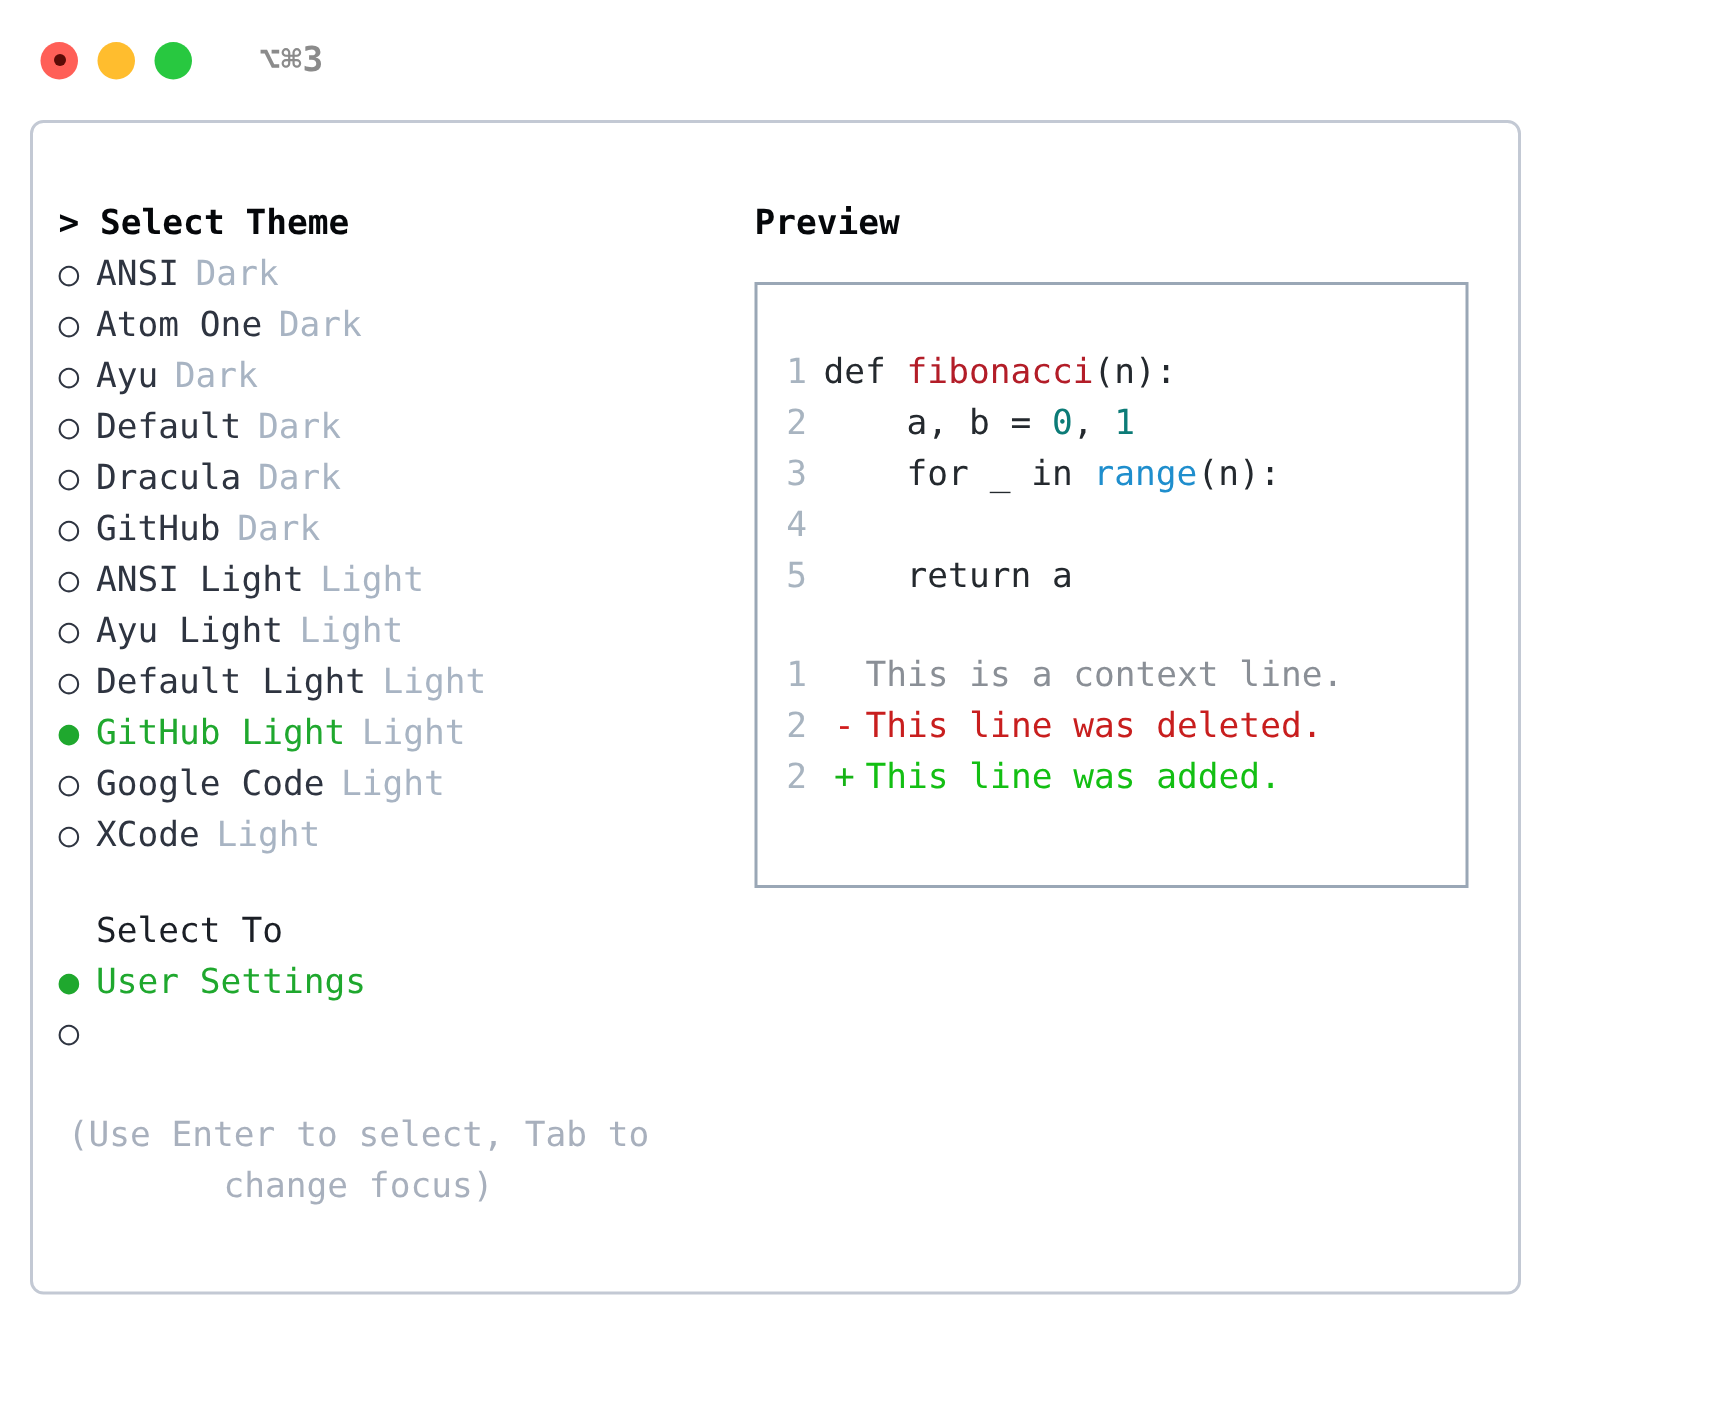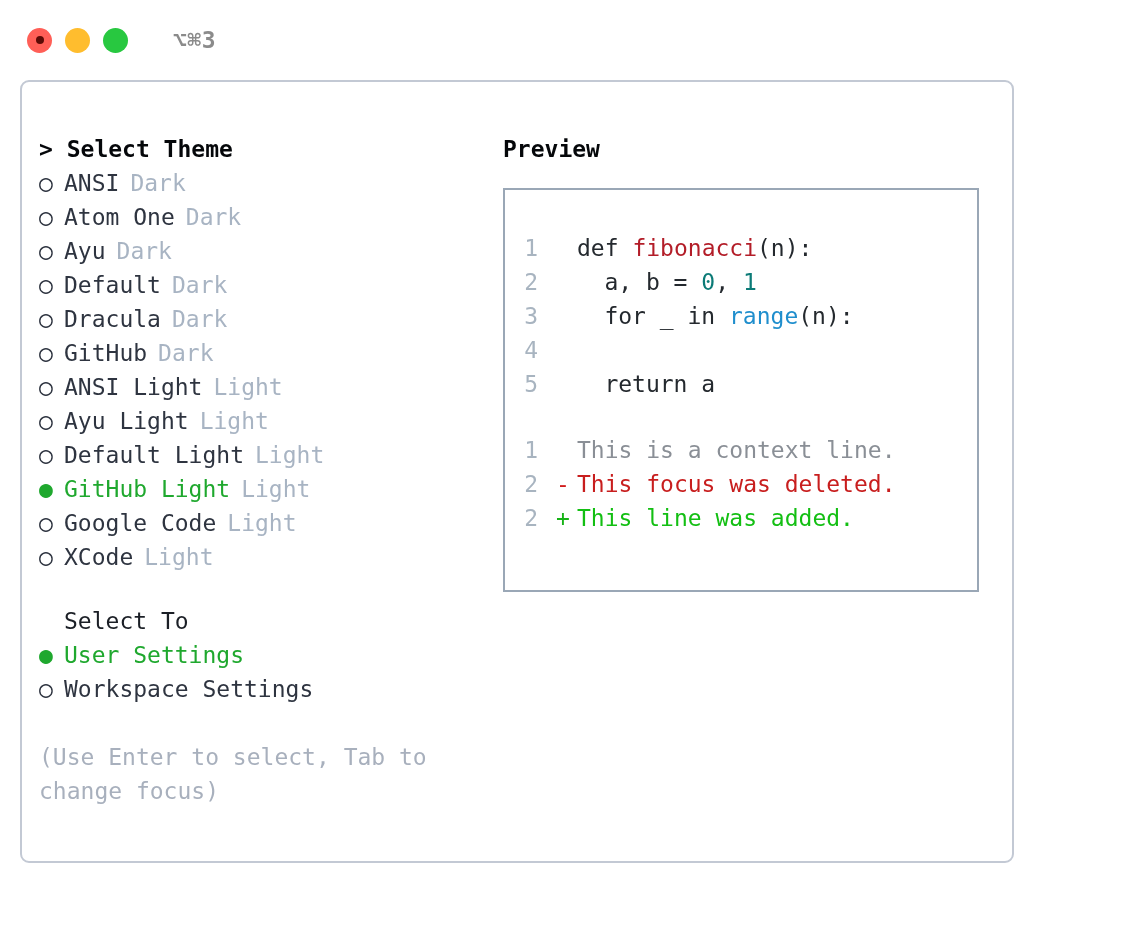--- a/index.html
+++ b/index.html
@@ -190,7 +190,7 @@
   }
   .code-text { color: #24292e; }
 
-  .tok-kw   { color: #24292e; margin-left: 28px; }
+  .tok-kw   { color: #24292e; }
   .tok-fn   { color: #b31d28; }
   .tok-num  { color: #0c7b77; }
   .tok-call { color: #1f8ecd; }

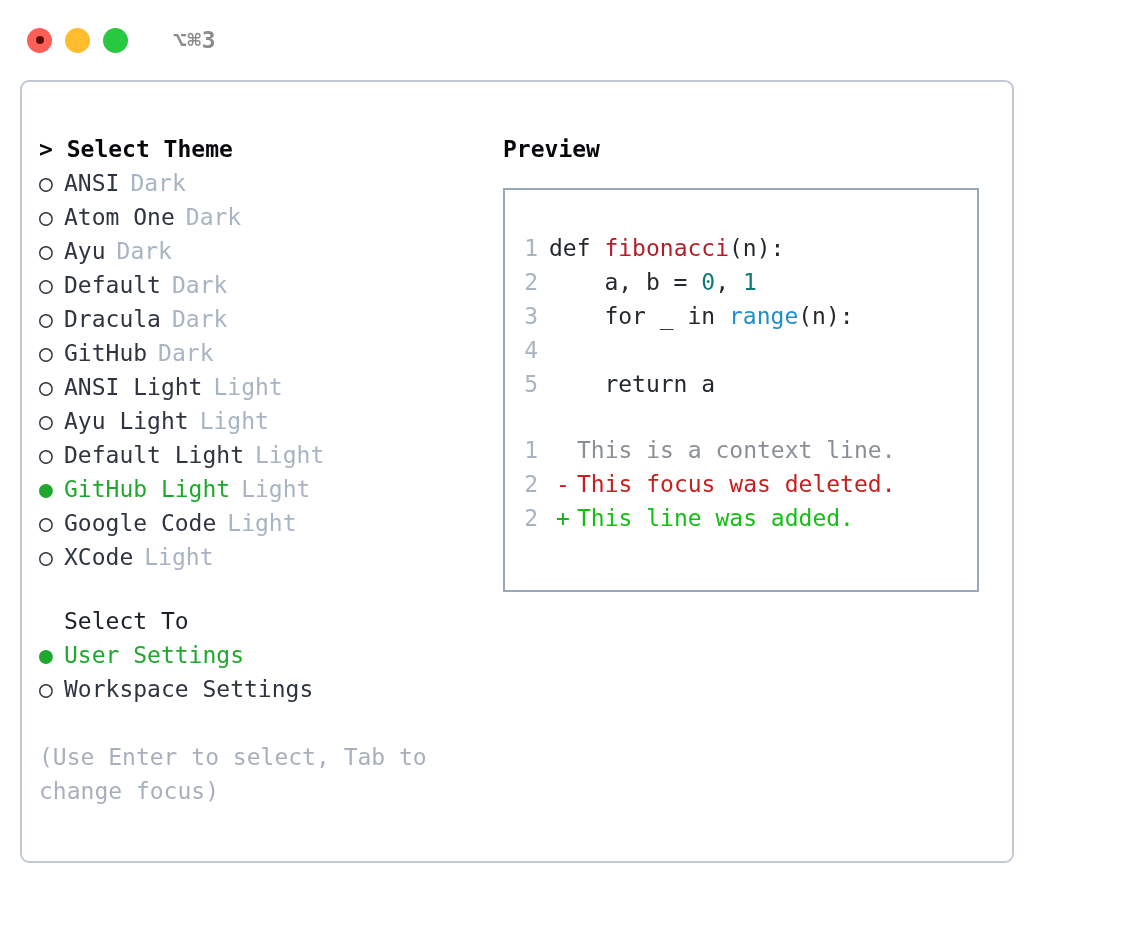--- a/index.html
+++ b/index.html
@@ -274,7 +274,7 @@
           <div class="diff-gap"></div>
           <div id="diff-sample">
               <div class="code-line"><span class="lineno">1</span><span class="gutter ctx"> </span><span class="diff-ctx">This is a context line.</span></div>
-              <div class="code-line"><span class="lineno">2</span><span class="gutter del">-</span><span class="diff-del">This focus was deleted.</span></div>
+              <div class="code-line"><span class="lineno">2</span><span class="gutter del">-</span><span class="diff-del">This line was deleted.</span></div>
               <div class="code-line"><span class="lineno">2</span><span class="gutter add">+</span><span class="diff-add">This line was added.</span></div>
             </div>
         </div>

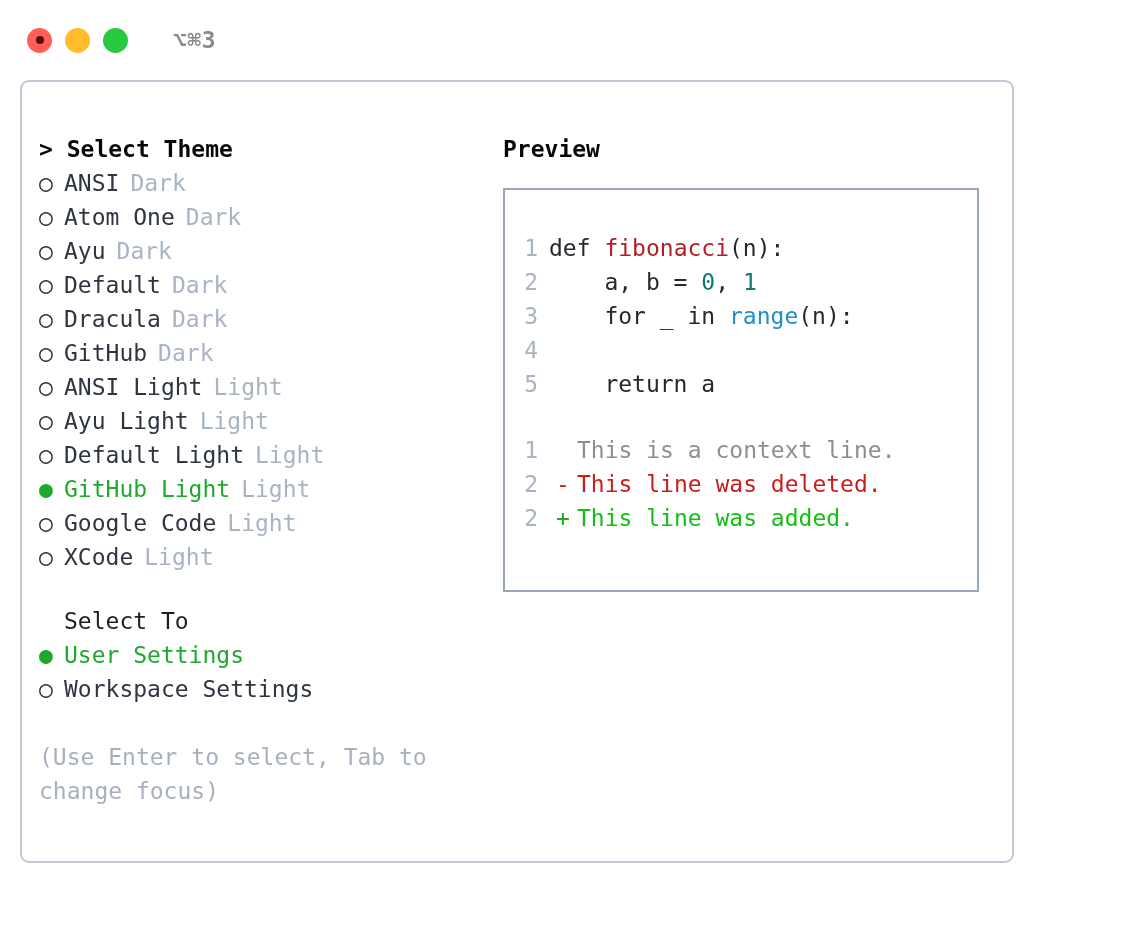--- a/index.html
+++ b/index.html
@@ -252,7 +252,7 @@
 
         <div id="apply-to-list">
             <div class="opt-row selected"><span class="marker on">●</span><span class="opt-label">User Settings</span></div>
-            <div class="opt-row"><span class="marker">○</span><span class="opt-label">Workspace Settings</span></div>
+            <div class="opt-row"><span class="marker">○</span></div>
           </div>
 
         <div class="spacer-md"></div>

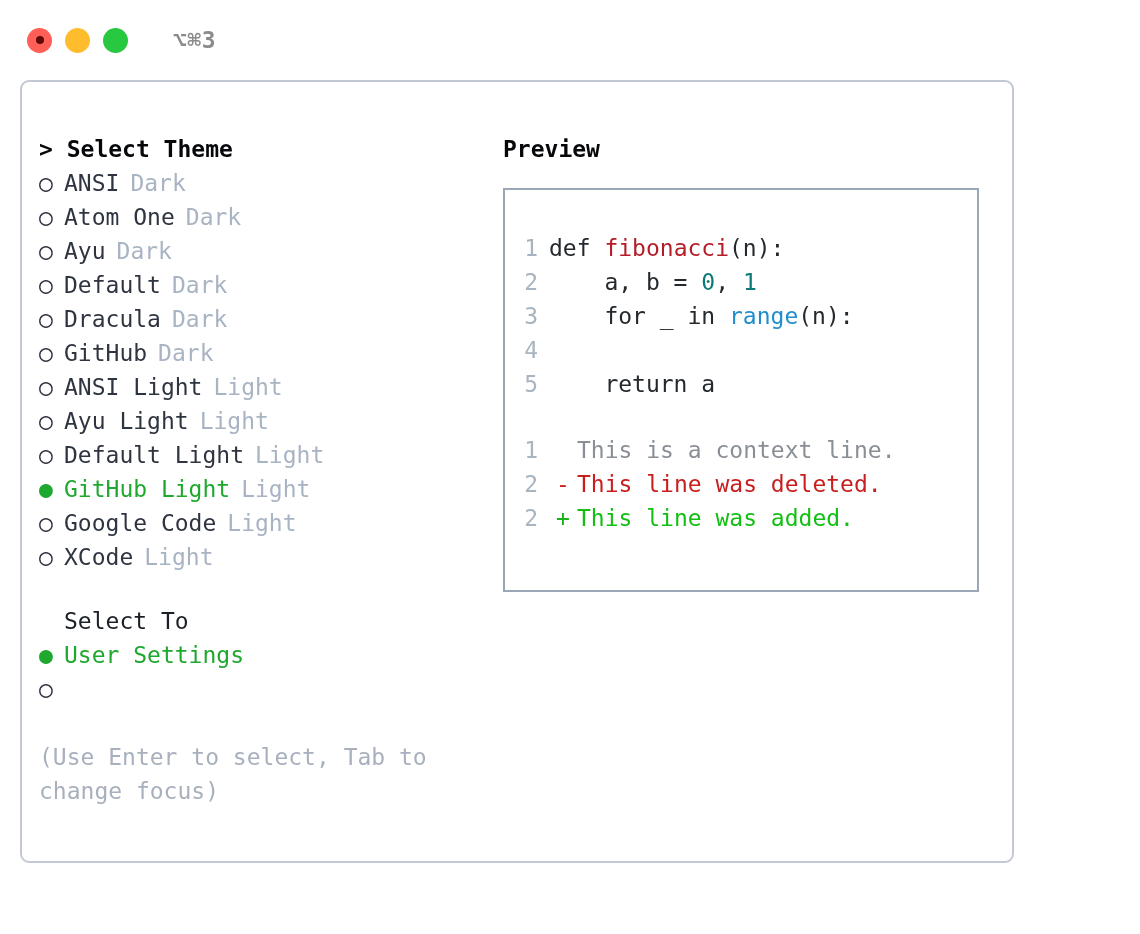--- a/index.html
+++ b/index.html
@@ -148,6 +148,7 @@
     width: 400px;
     white-space: pre-wrap;
     word-break: normal;
+    text-align: center;
   }
 
   

